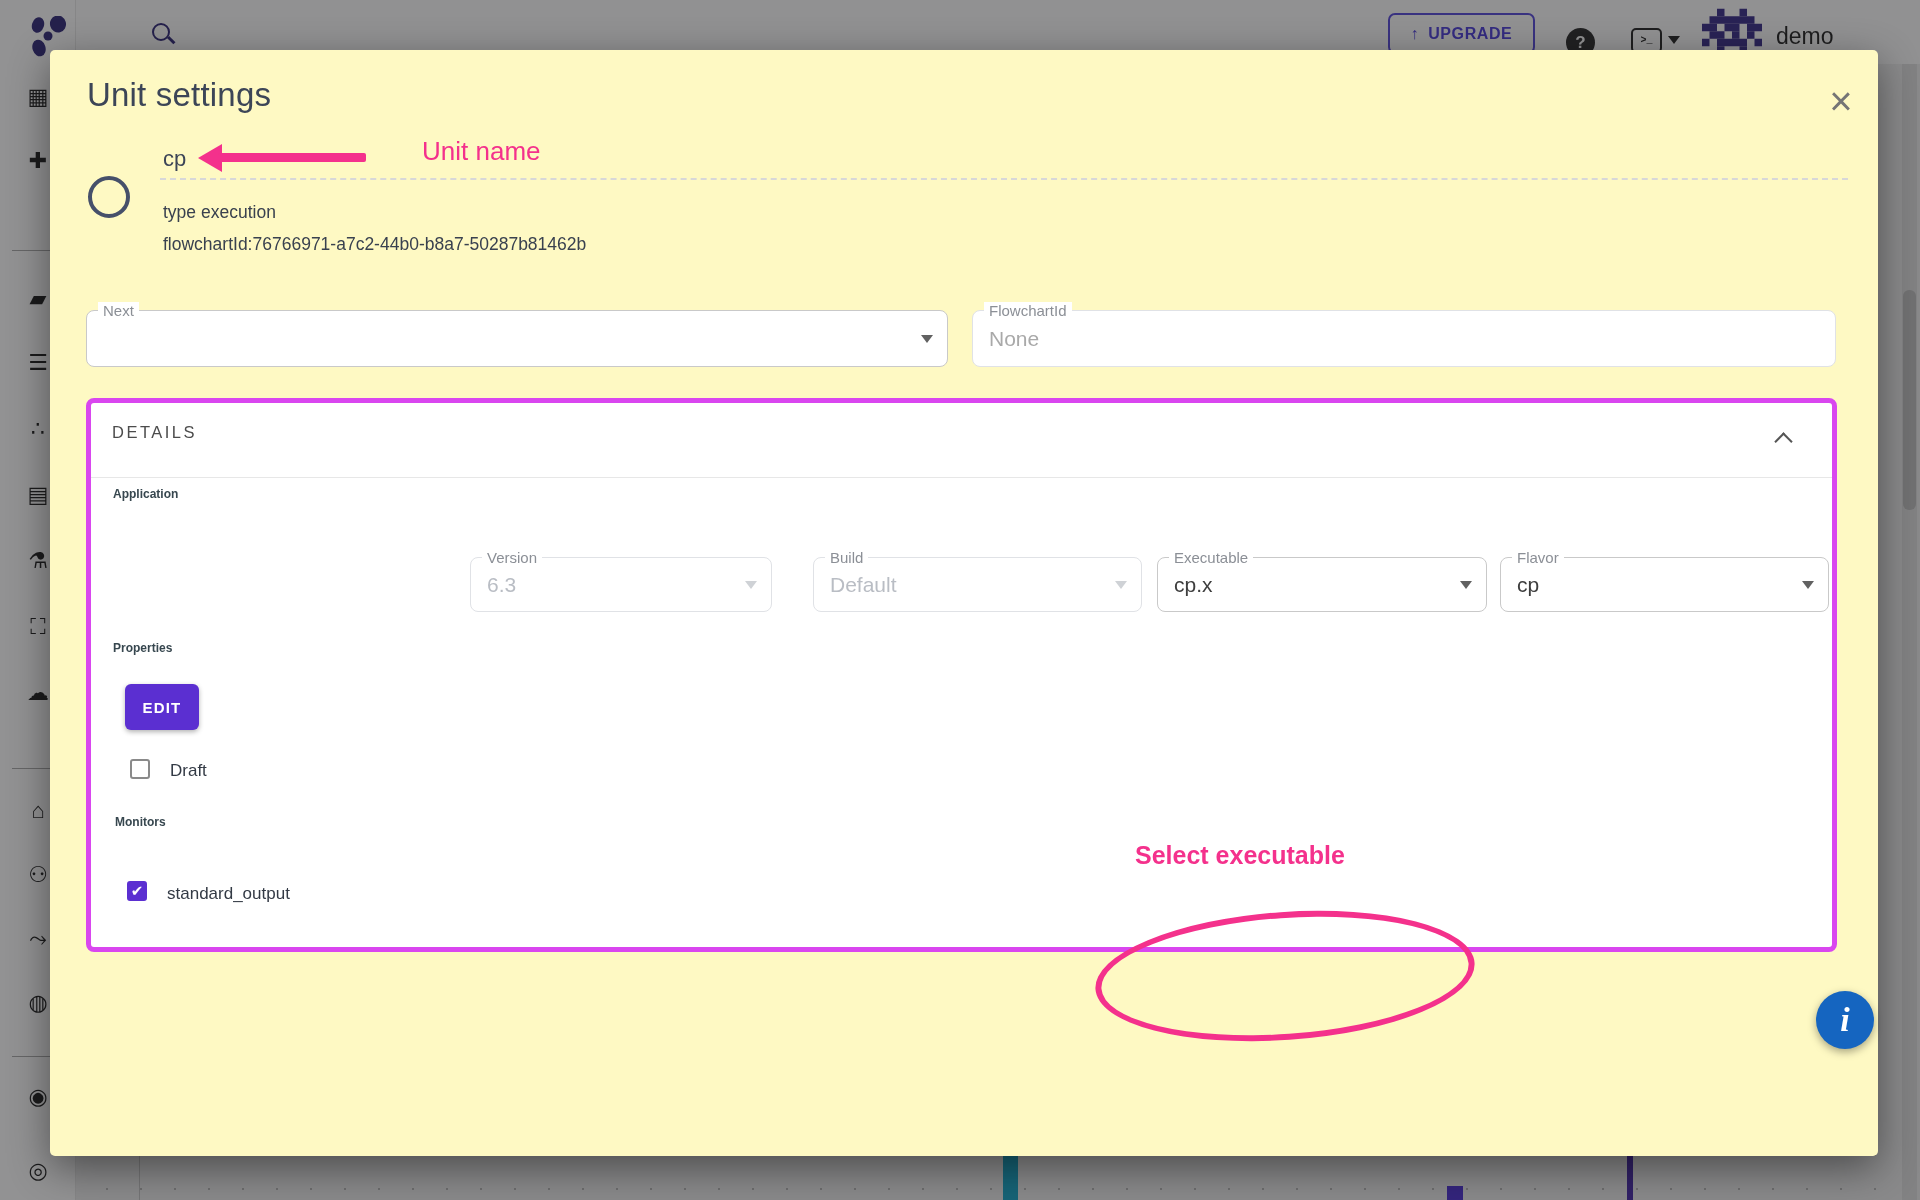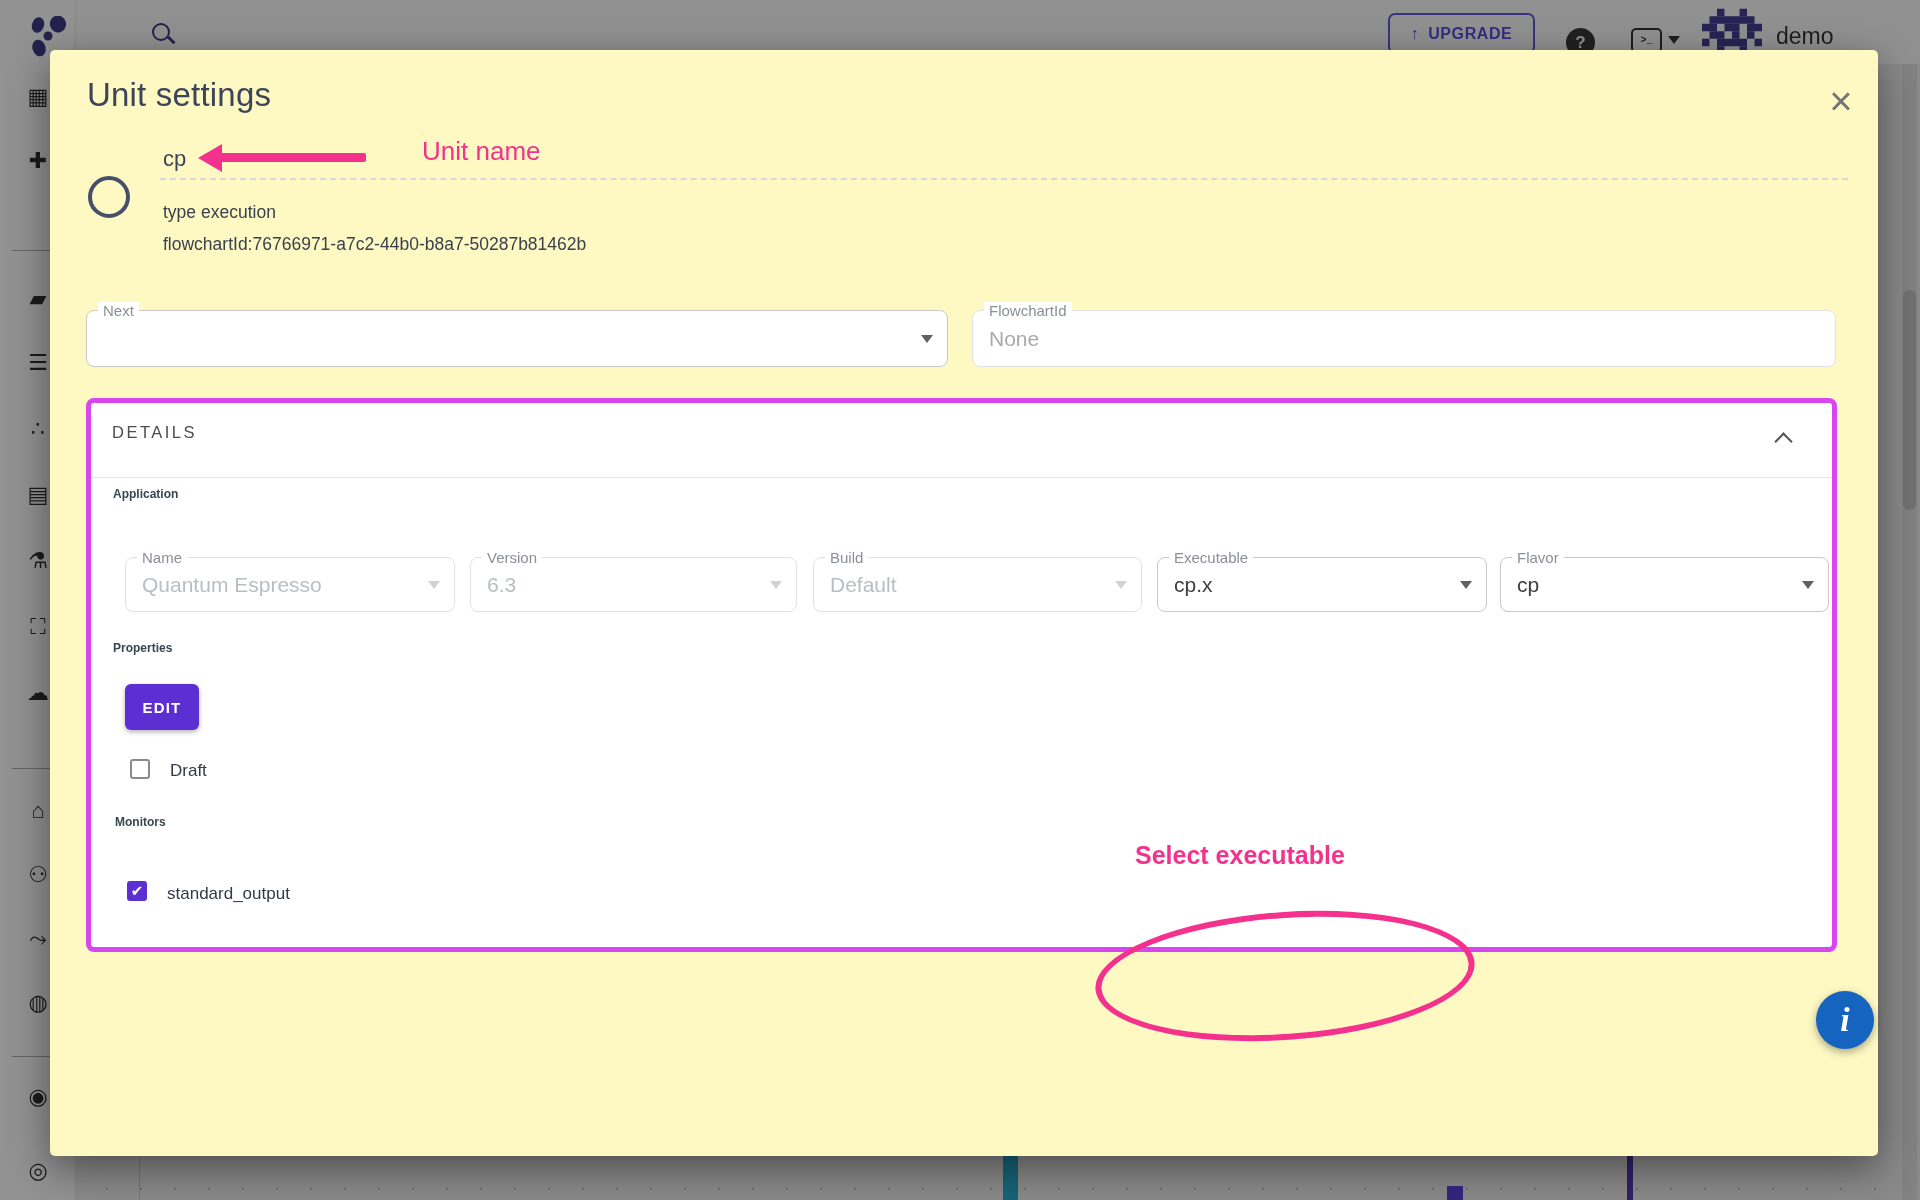--- a/index.html
+++ b/index.html
@@ -221,11 +221,6 @@
 
       <div class="sec-label" style="left:22px;top:84px">Application</div>
 
-      <div class="abs field app-field disabled" style="left:34px;width:330px">
-        <span class="f-label">Name</span>
-        <span class="f-value dim">Quantum Espresso</span>
-        <span class="f-caret dim"></span>
-      </div>
       <div class="abs field app-field disabled" style="left:379px;width:327px">
         <span class="f-label">Version</span>
         <span class="f-value dim">6.3</span>

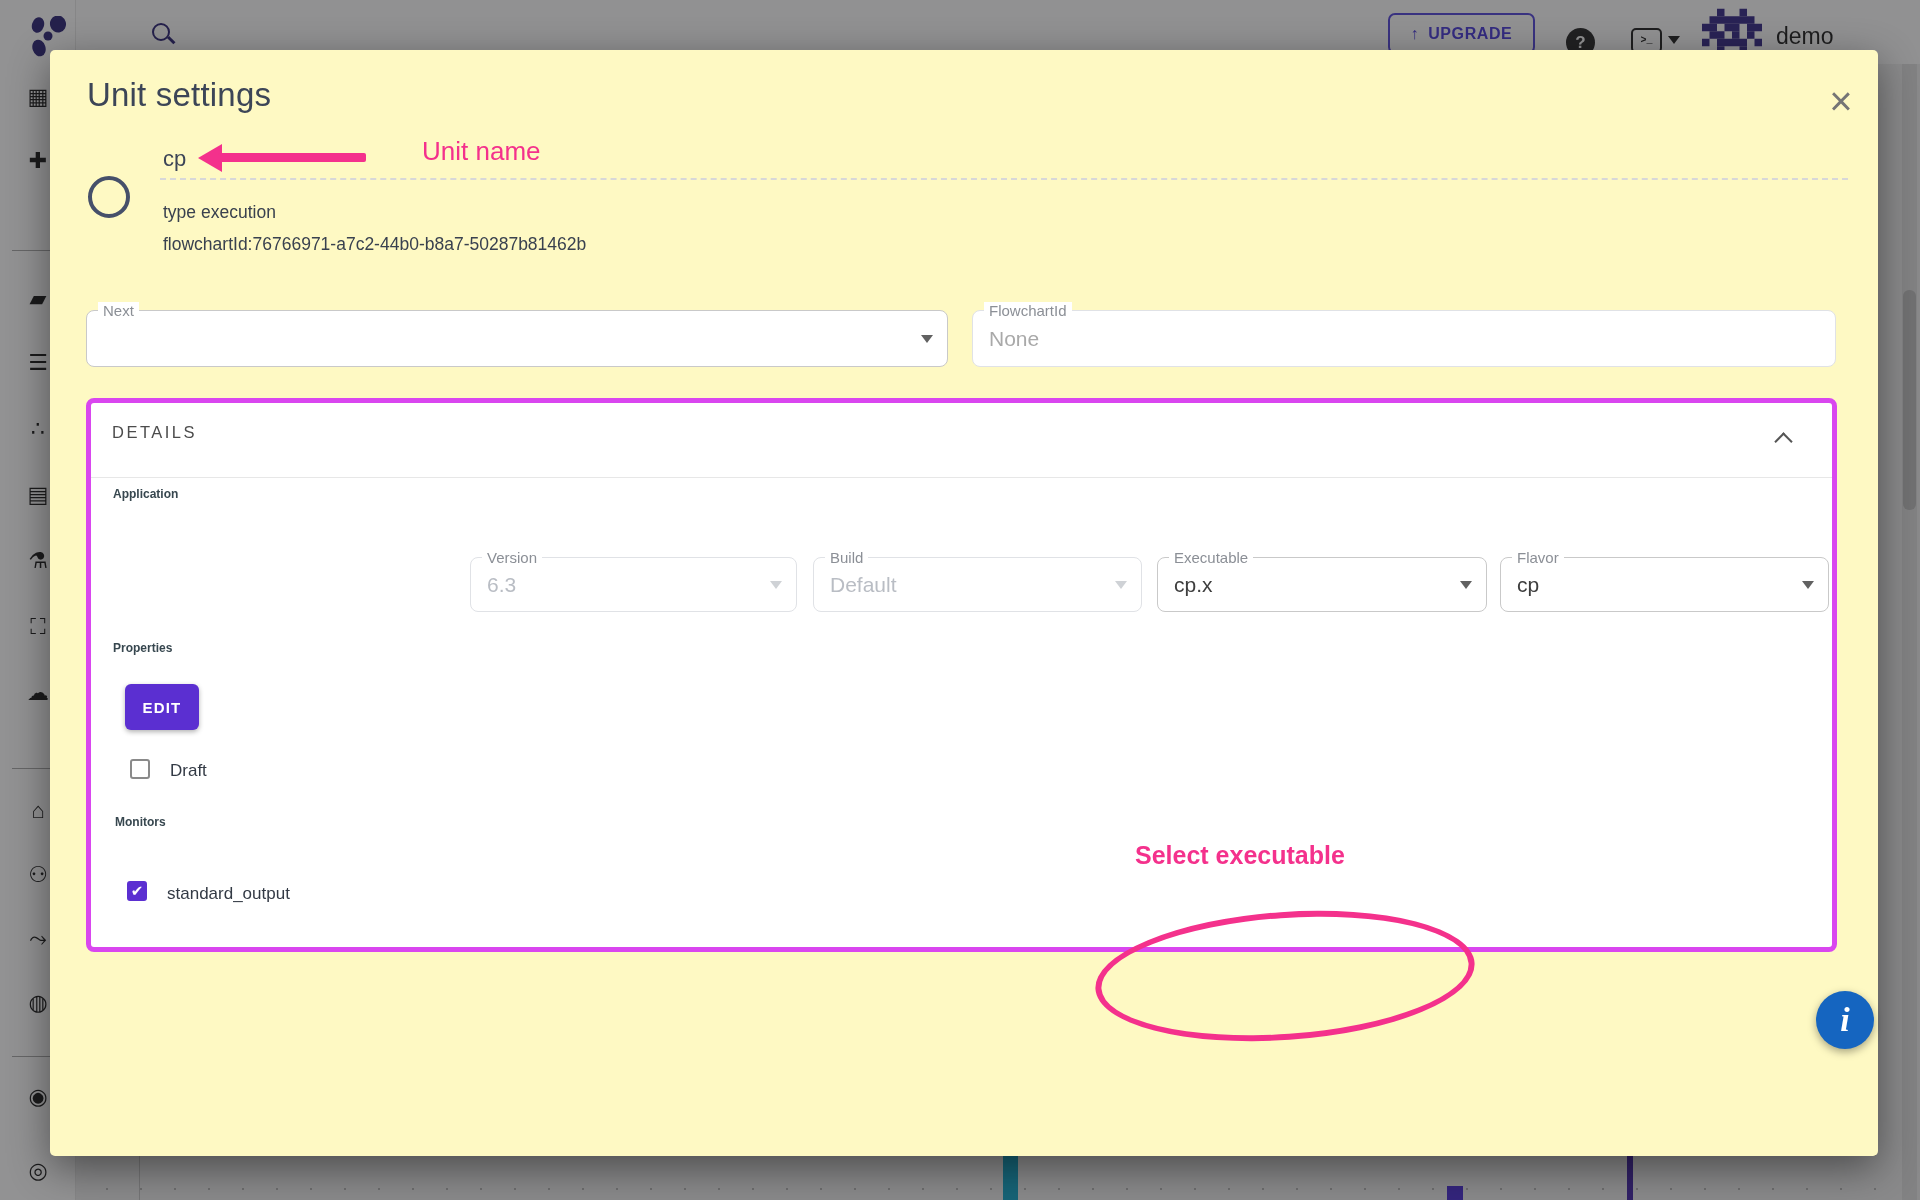--- a/index.html
+++ b/index.html
@@ -221,7 +221,7 @@
 
       <div class="sec-label" style="left:22px;top:84px">Application</div>
 
-      <div class="abs field app-field disabled" style="left:379px;width:327px">
+      <div class="abs field app-field disabled" style="left:379px;width:302px">
         <span class="f-label">Version</span>
         <span class="f-value dim">6.3</span>
         <span class="f-caret dim"></span>

